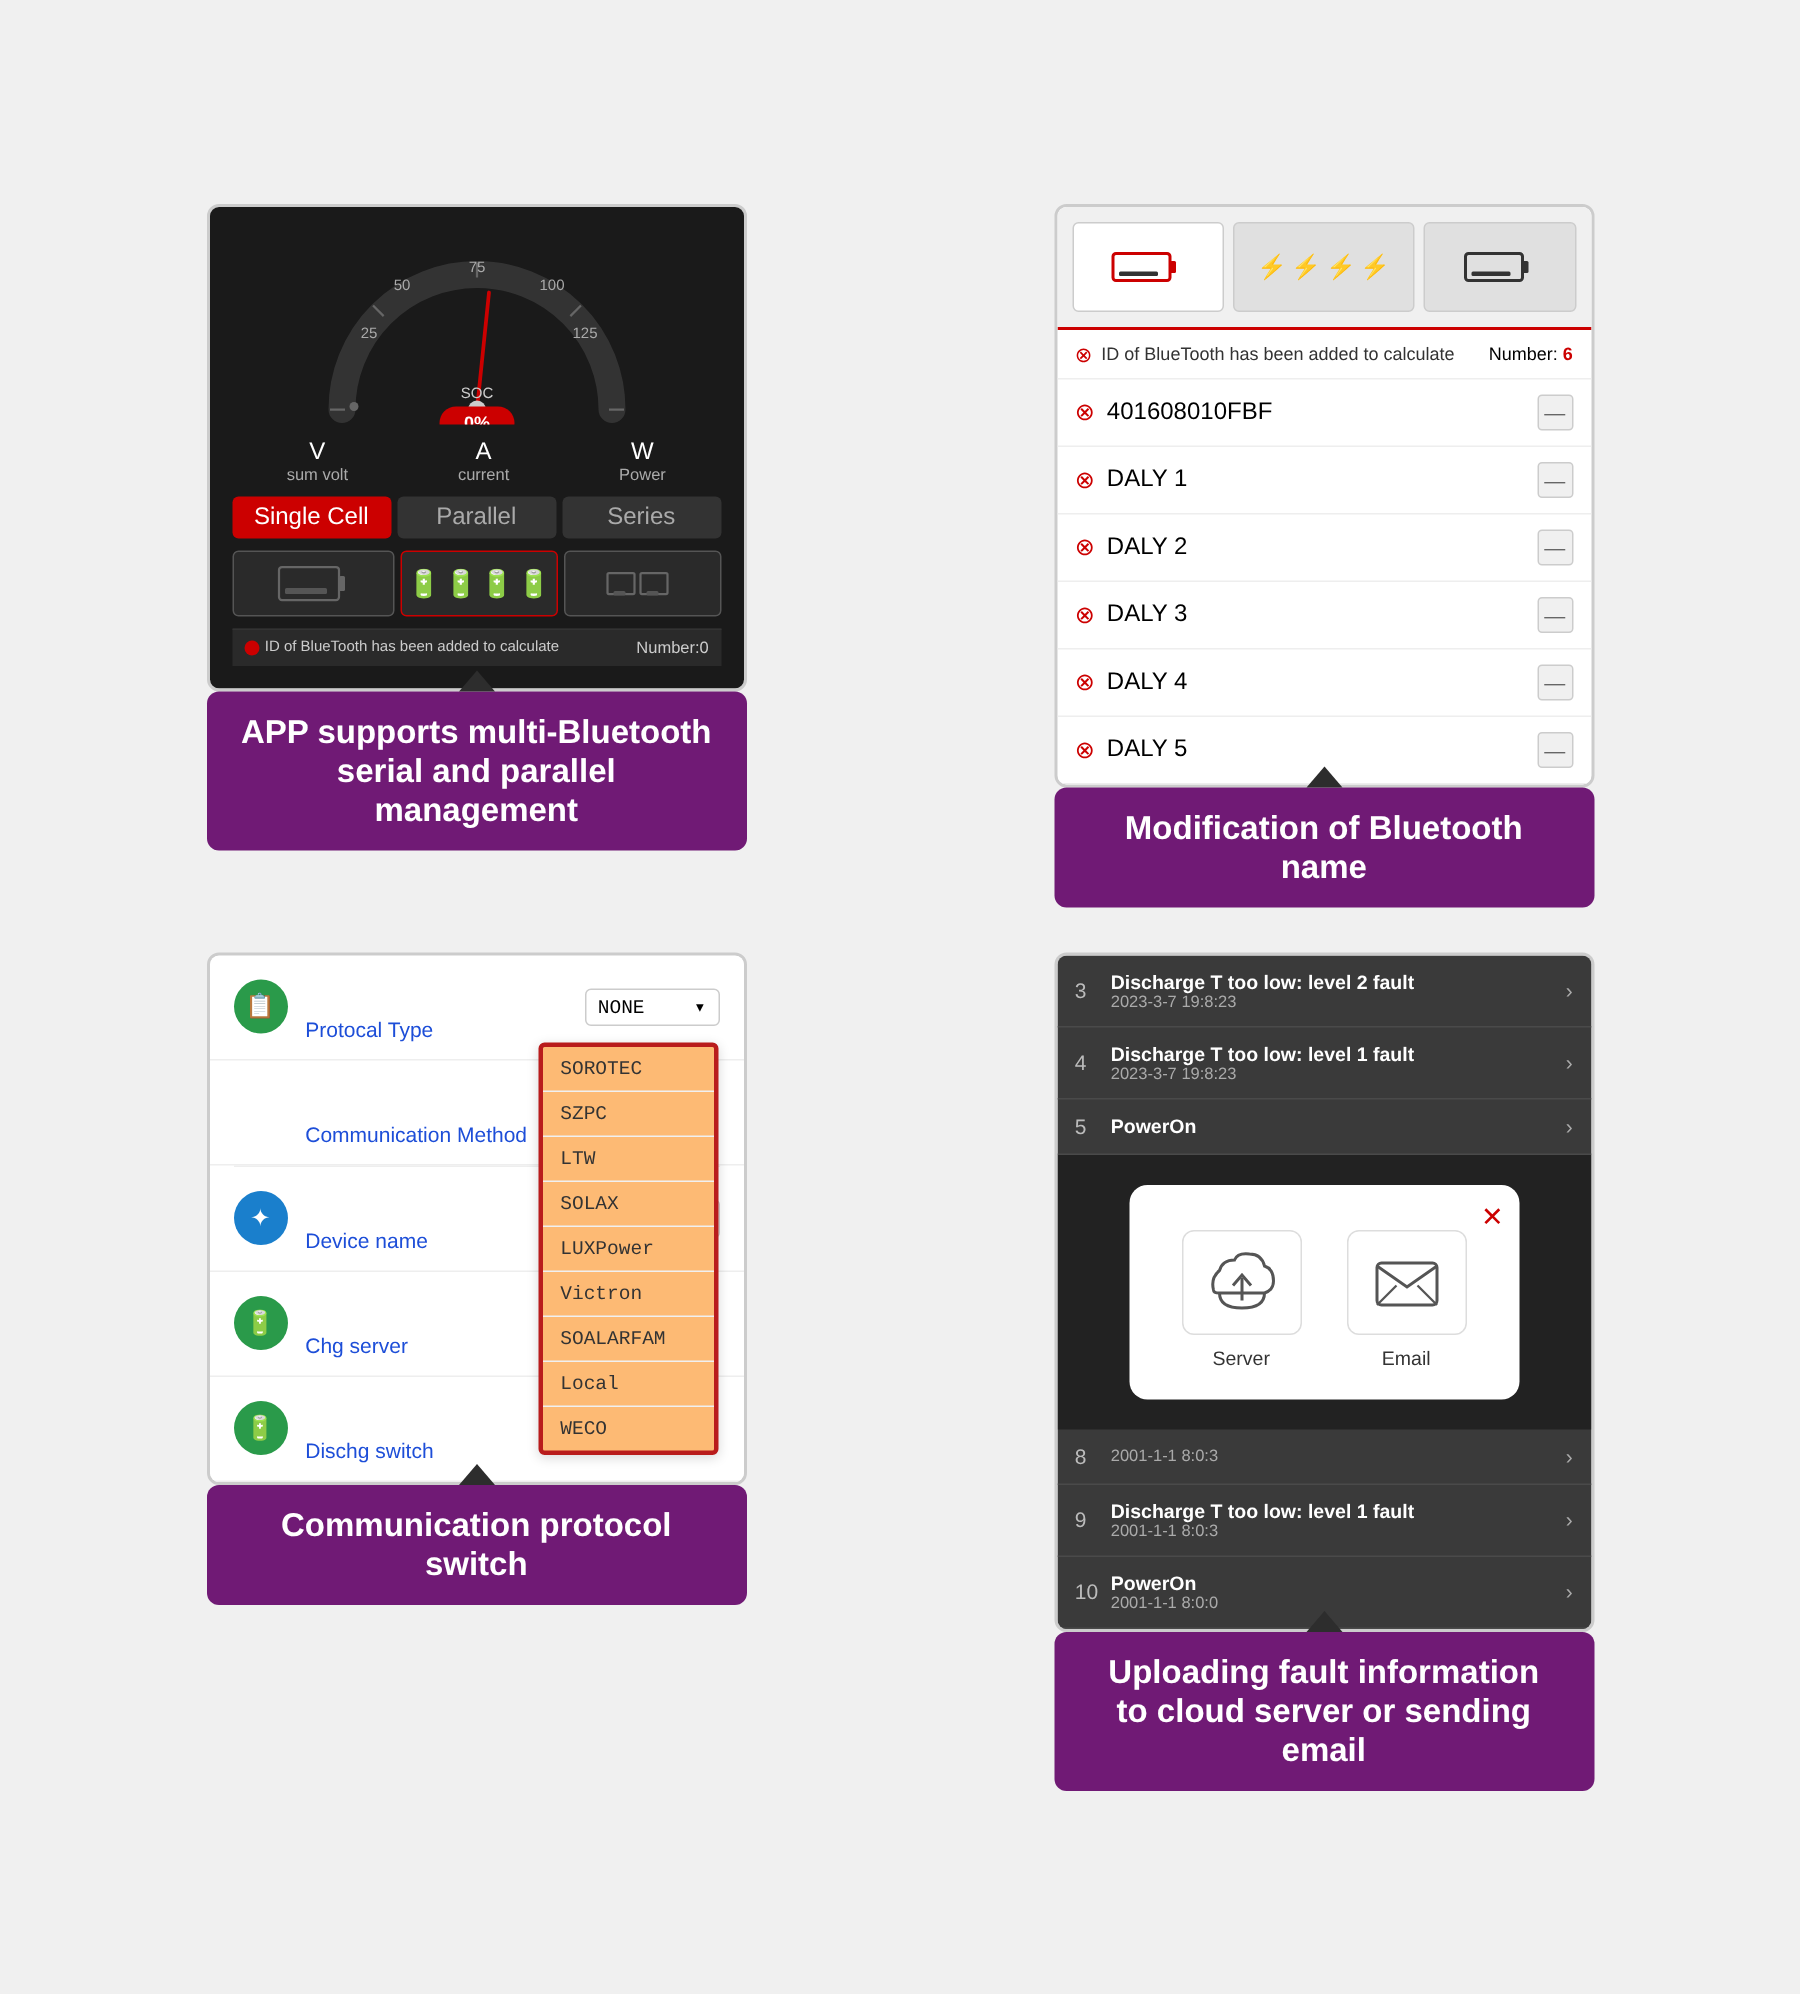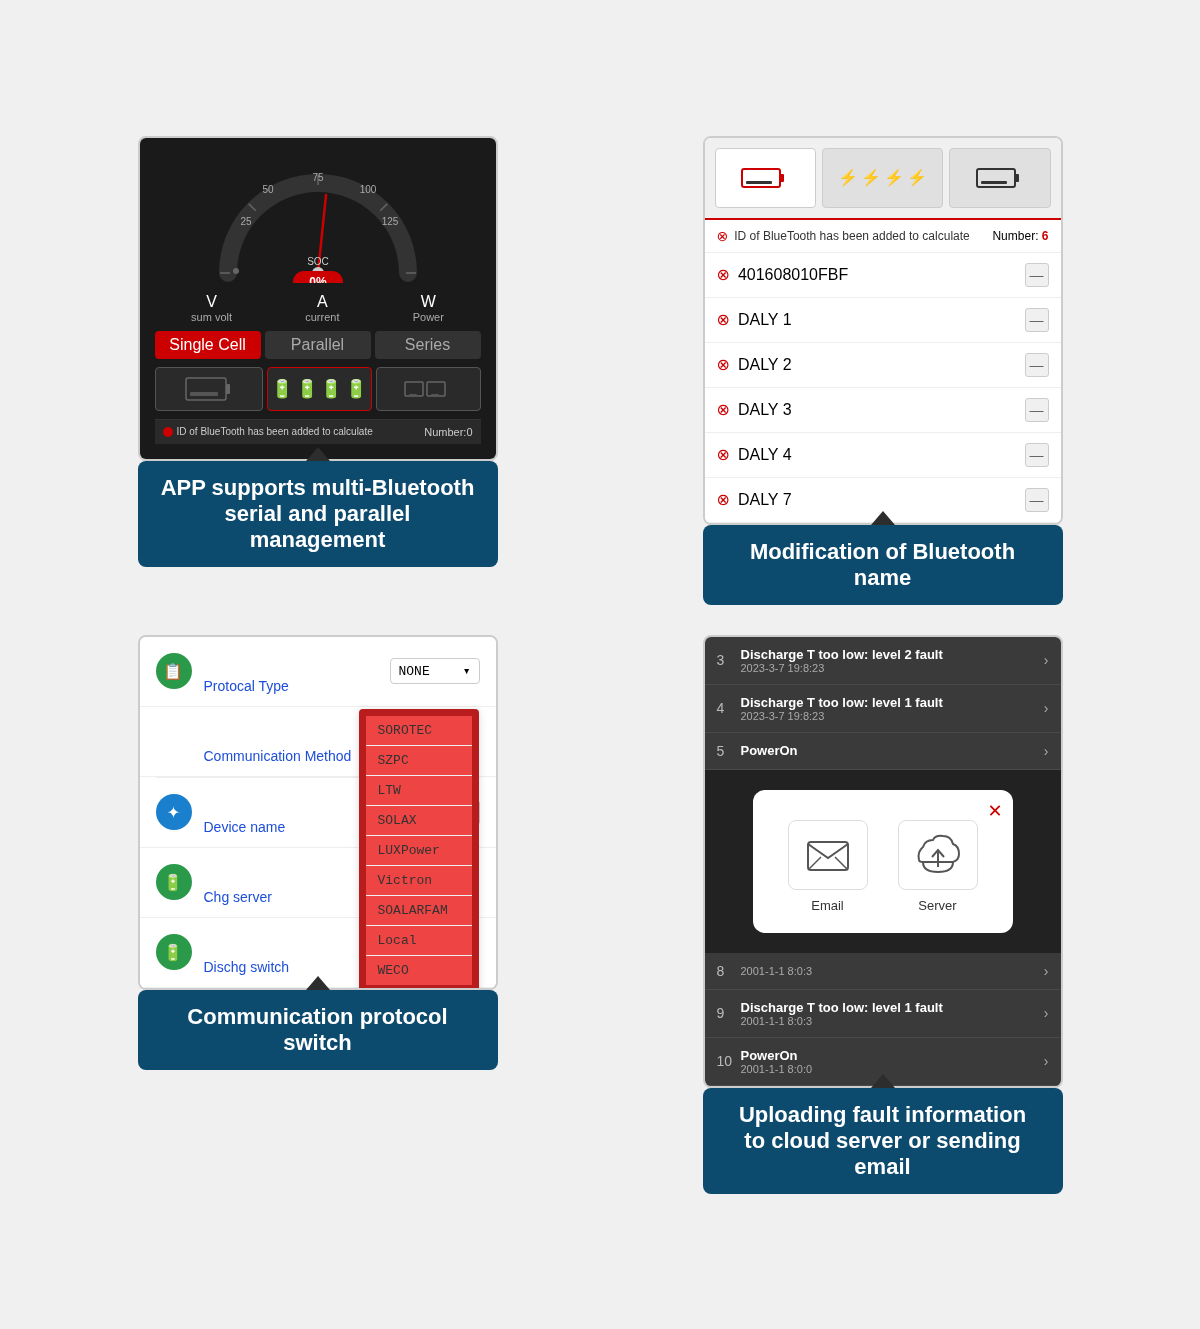--- a/index.html
+++ b/index.html
@@ -36,7 +36,7 @@
     }
     
     .caption-box {
-      background: #0c4a6e;
+      background: #701a75;
       color: white;
       border-radius: 8px;
       padding: 14px 23px;

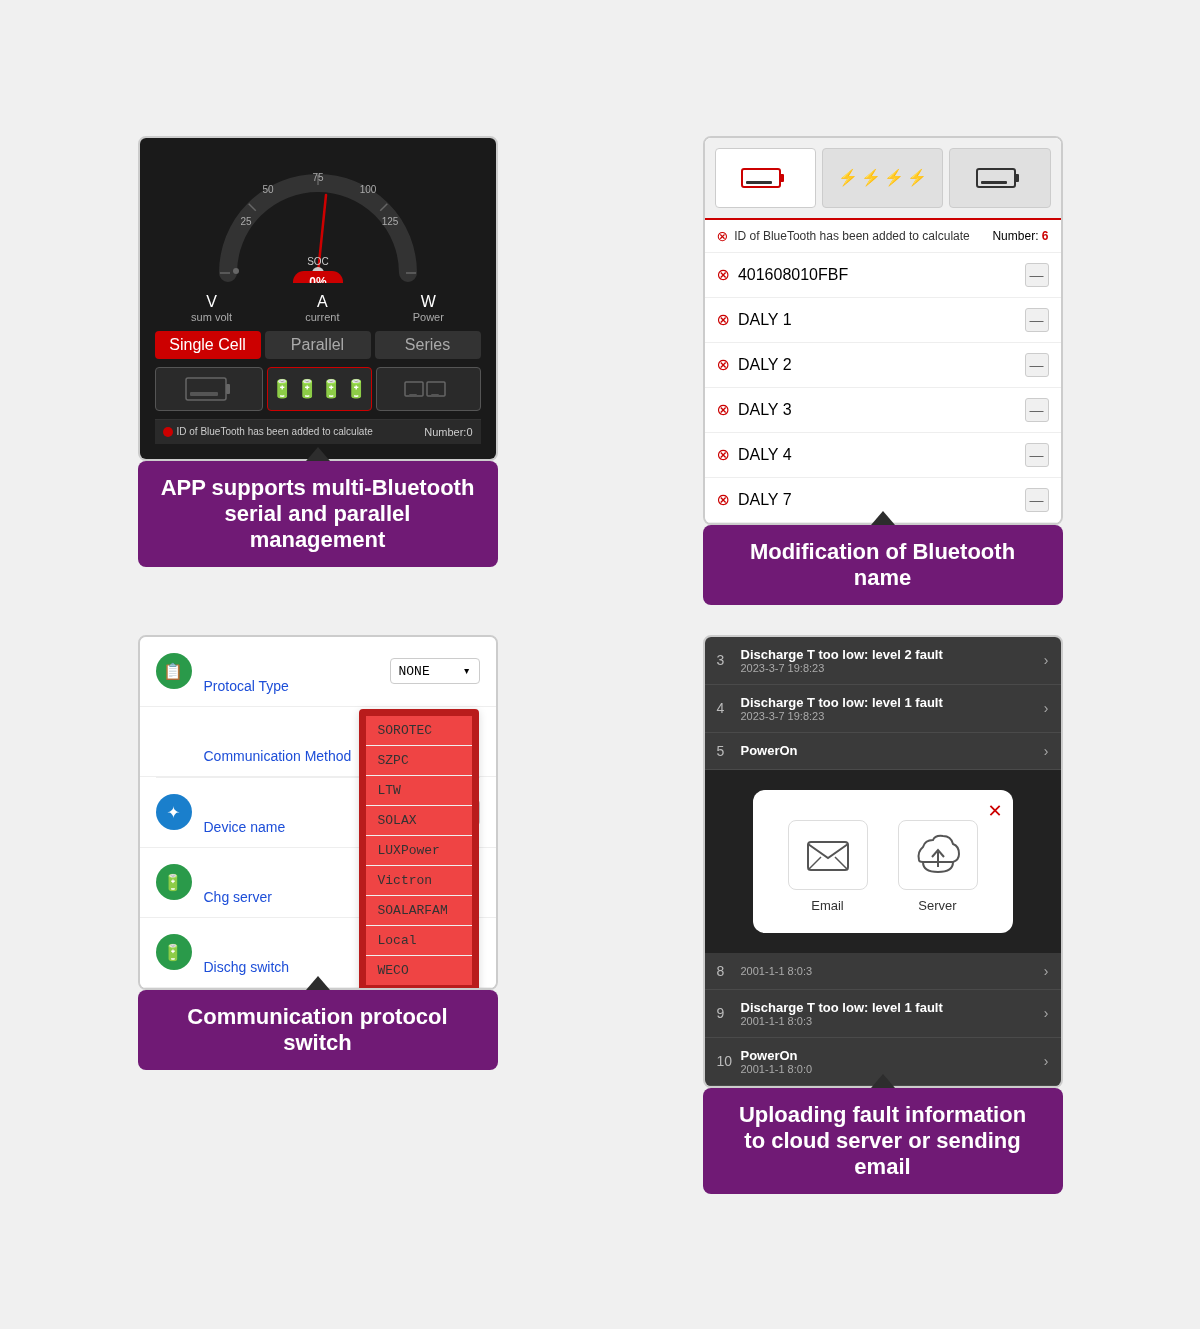--- a/index.html
+++ b/index.html
@@ -596,7 +596,7 @@
           <div class="list-item-bt">
             <div class="left-part">
               <span class="bt-symbol">⊗</span>
-              <span>DALY 7</span>
+              <span>DALY 5</span>
             </div>
             <div class="minus-btn">—</div>
           </div>

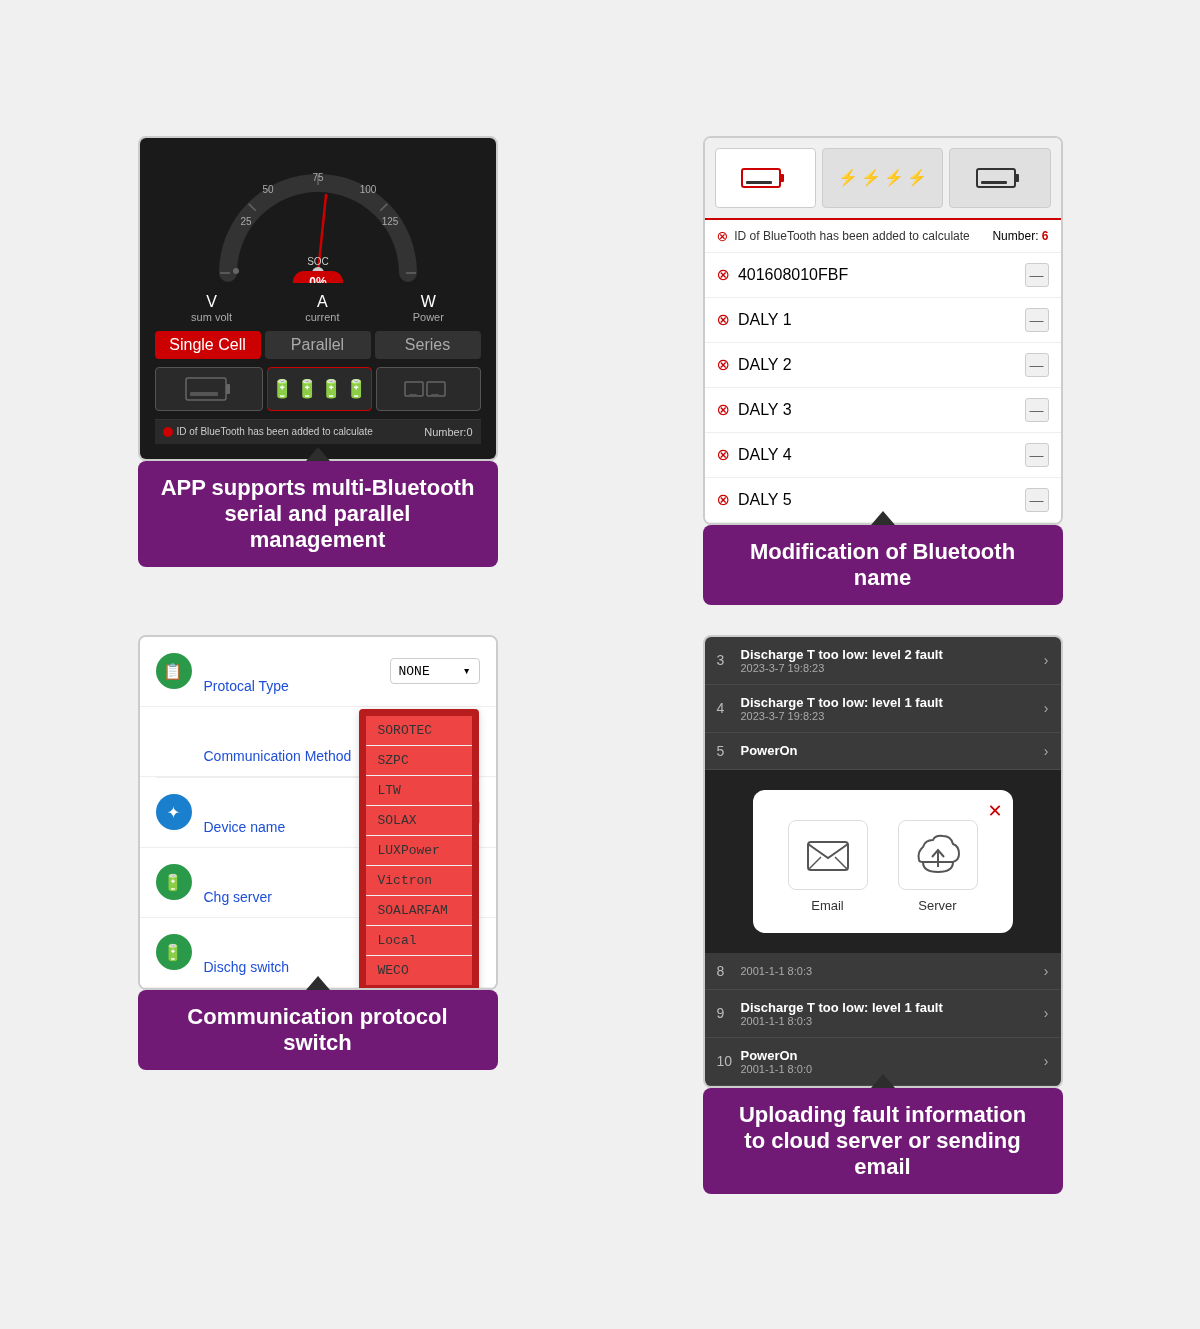--- a/index.html
+++ b/index.html
@@ -304,12 +304,12 @@
     }
     .dropdown-list {
       position: absolute;
-      background: #ef4444;
-      border: 7px solid #b91c1c;
+      background: #fdba74;
+      border: 3px solid #b91c1c;
       border-radius: 4px;
       z-index: 10;
       width: 120px;
-      top: 50px;
+      top: 35px;
       right: 0;
       box-shadow: 0 2px 8px rgba(0,0,0,0.15);
     }

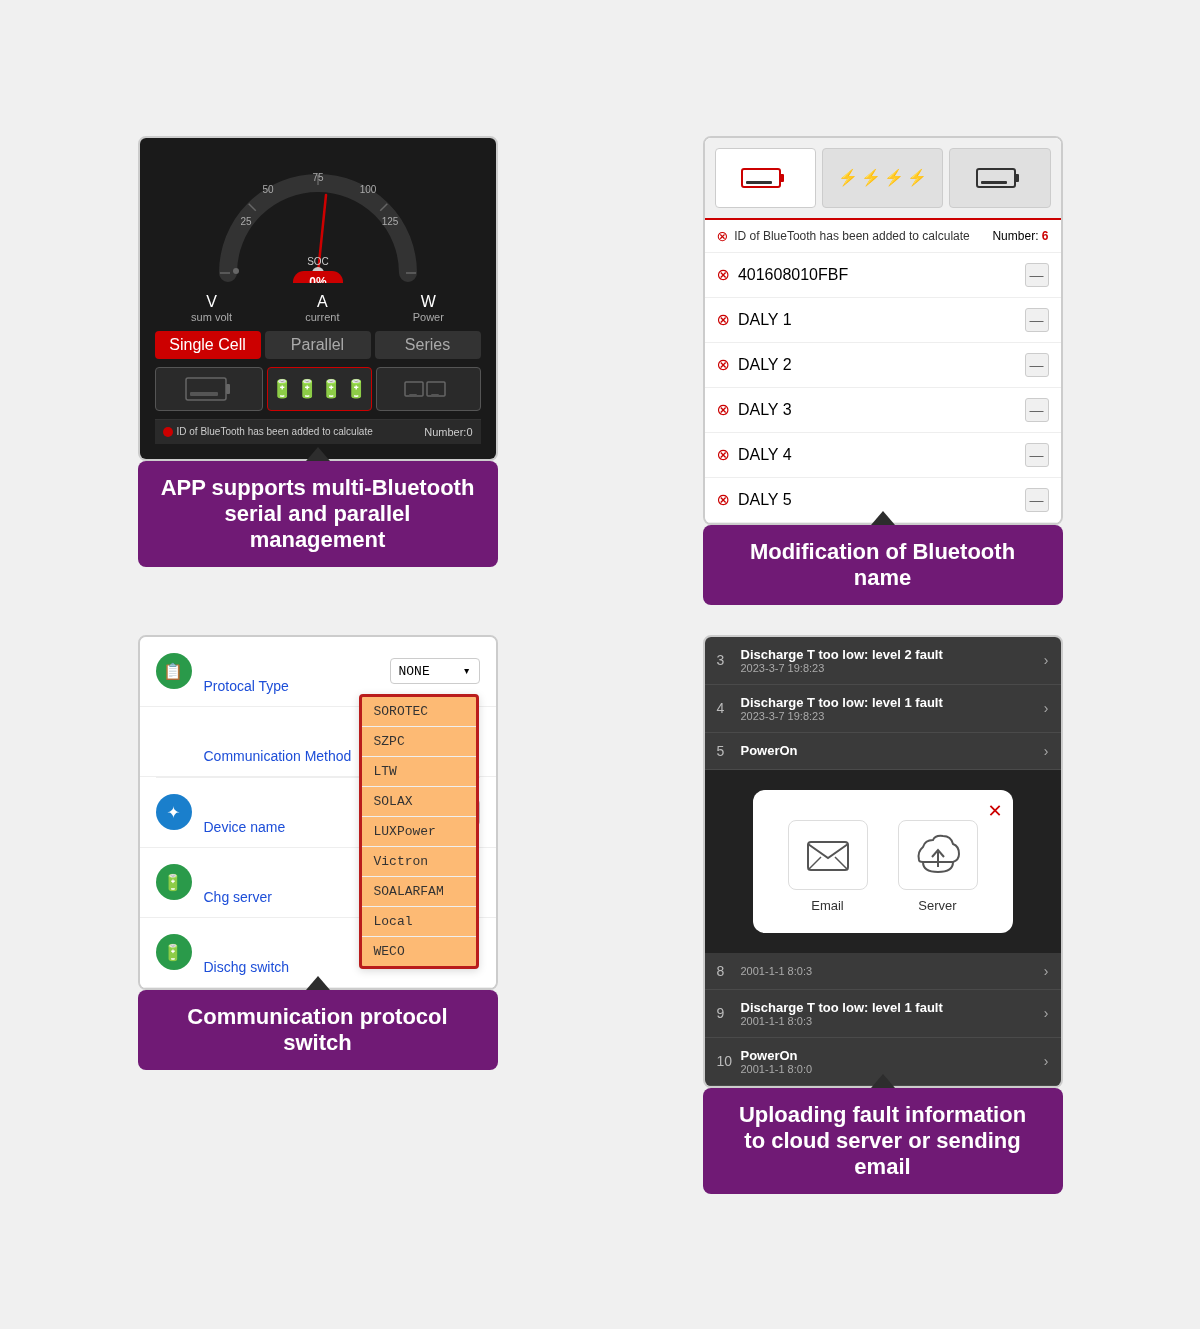--- a/index.html
+++ b/index.html
@@ -696,6 +696,17 @@
                 <div class="modal-option">
                   <div class="modal-icon-box">
                     <svg width="50" height="45" viewBox="0 0 50 45">
+                      <path d="M10 30 Q10 40 25 40 Q40 40 40 30" fill="none" stroke="#555" stroke-width="2"></path>
+                      <path d="M6 28 Q4 20 10 15 Q12 8 20 8 Q22 3 30 4 Q38 4 40 12 Q46 14 46 22 Q46 28 40 30 L10 30 Q6 30 6 28" fill="none" stroke="#555" stroke-width="2"></path>
+                      <line x1="25" y1="20" x2="25" y2="35" stroke="#555" stroke-width="2"></line>
+                      <polyline points="19,25 25,18 31,25" fill="none" stroke="#555" stroke-width="2"></polyline>
+                    </svg>
+                  </div>
+                  <span class="modal-label">Server</span>
+                </div>
+                <div class="modal-option">
+                  <div class="modal-icon-box">
+                    <svg width="50" height="45" viewBox="0 0 50 45">
                       <rect x="5" y="10" width="40" height="28" rx="3" fill="none" stroke="#555" stroke-width="2"></rect>
                       <polyline points="5,12 25,26 45,12" fill="none" stroke="#555" stroke-width="2"></polyline>
                       <line x1="5" y1="38" x2="18" y2="25" stroke="#555" stroke-width="1.5"></line>
@@ -704,17 +715,6 @@
                   </div>
                   <span class="modal-label">Email</span>
                 </div>
-                <div class="modal-option">
-                  <div class="modal-icon-box">
-                    <svg width="50" height="45" viewBox="0 0 50 45">
-                      <path d="M10 30 Q10 40 25 40 Q40 40 40 30" fill="none" stroke="#555" stroke-width="2"></path>
-                      <path d="M6 28 Q4 20 10 15 Q12 8 20 8 Q22 3 30 4 Q38 4 40 12 Q46 14 46 22 Q46 28 40 30 L10 30 Q6 30 6 28" fill="none" stroke="#555" stroke-width="2"></path>
-                      <line x1="25" y1="20" x2="25" y2="35" stroke="#555" stroke-width="2"></line>
-                      <polyline points="19,25 25,18 31,25" fill="none" stroke="#555" stroke-width="2"></polyline>
-                    </svg>
-                  </div>
-                  <span class="modal-label">Server</span>
-                </div>
               </div>
             </div>
           </div>

